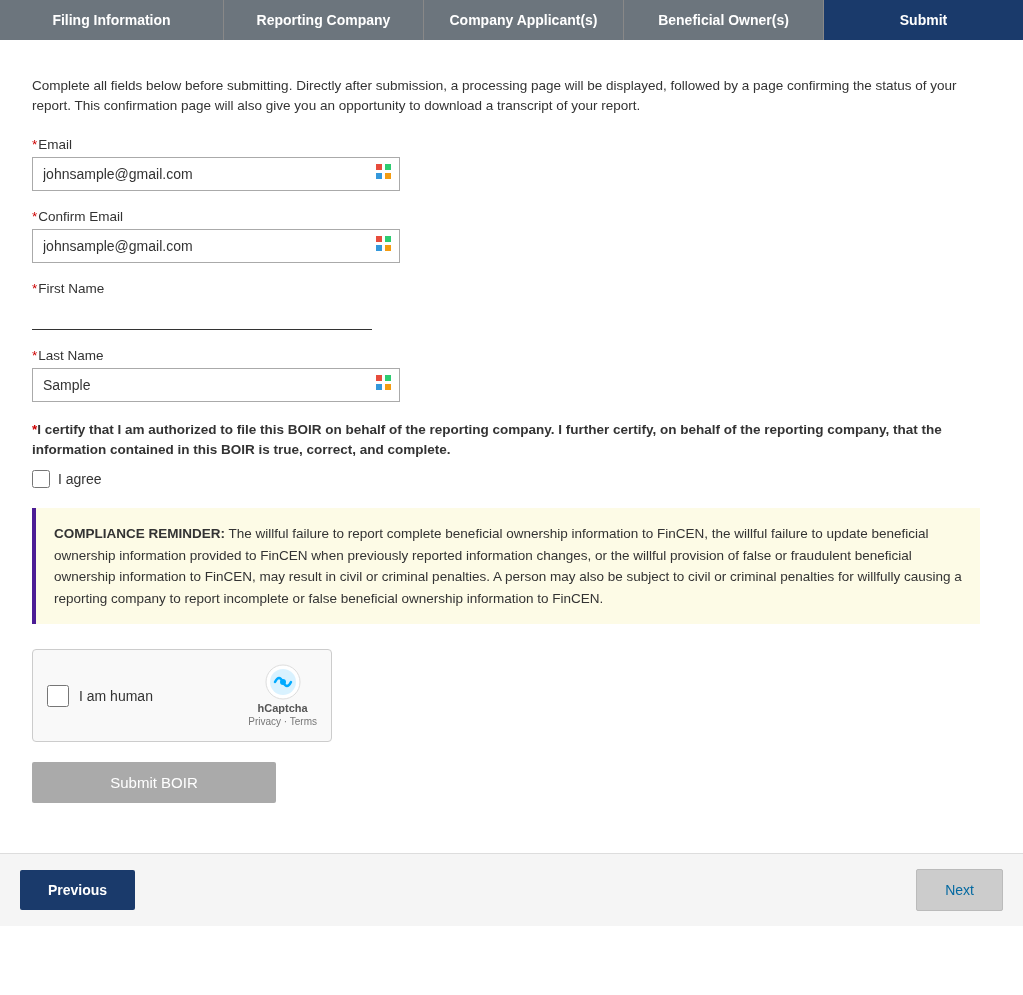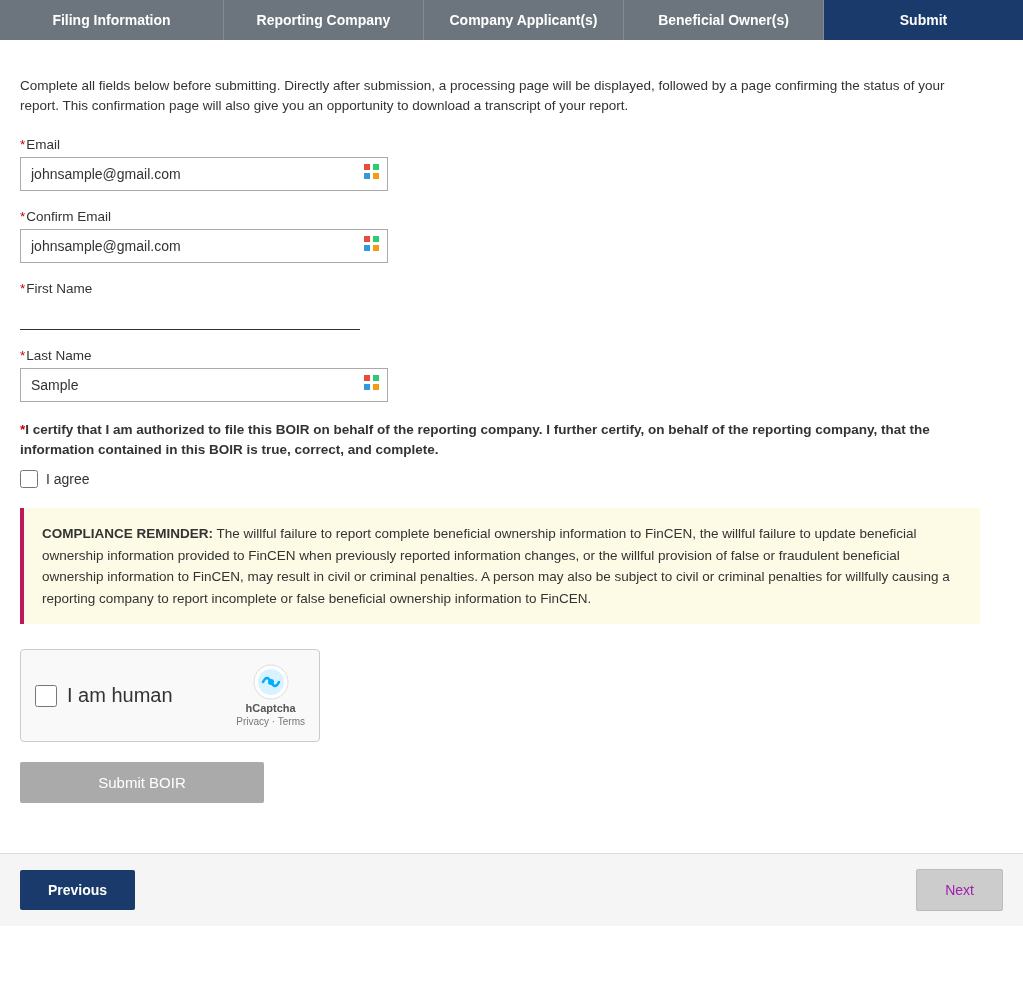--- a/index.html
+++ b/index.html
@@ -7,7 +7,7 @@
 
     
     .content {
-      padding: 20px 20px 20px 20px;
+      padding: 20px 20px 20px 32px;
       max-width: 1000px;
     }
 

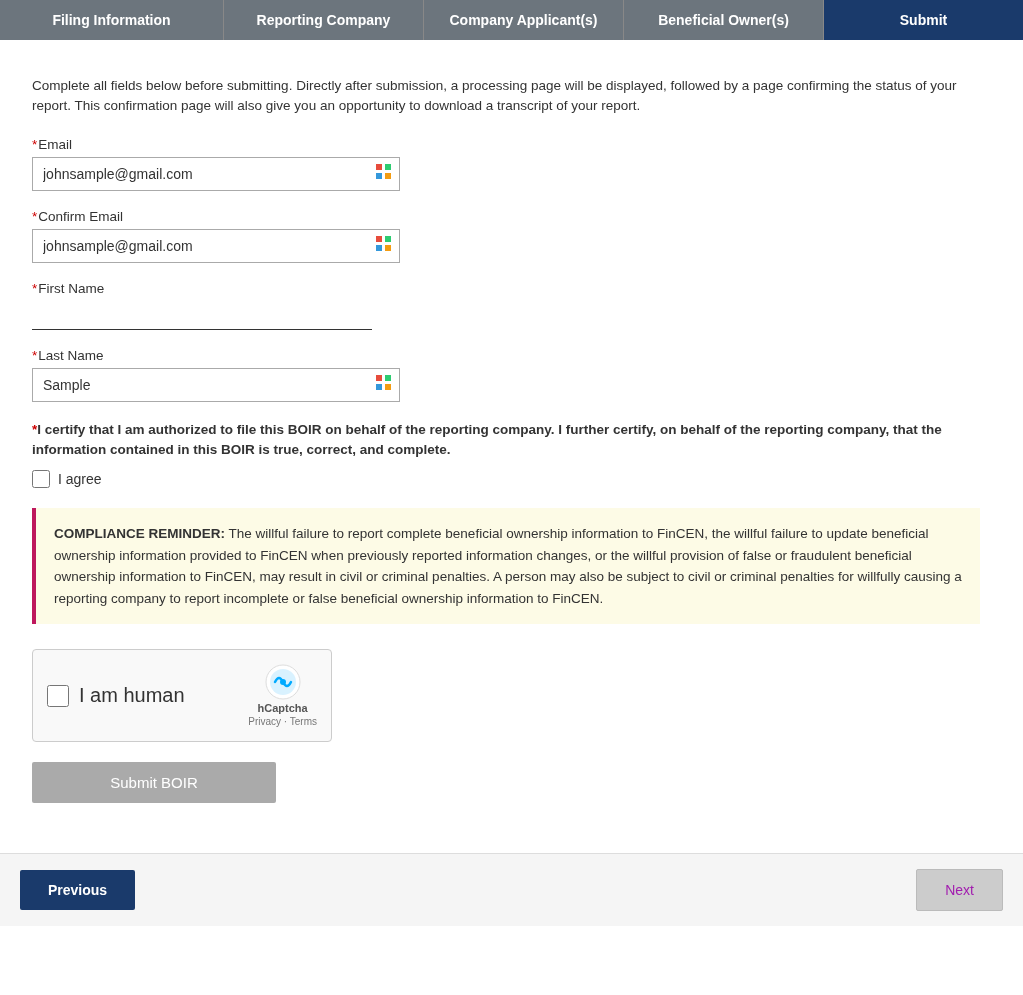--- a/index.html
+++ b/index.html
@@ -105,7 +105,7 @@
     
     .compliance-box {
       background: #fdfbe6;
-      border-left: 4px solid #be185d;
+      border-left: 4px solid #4c1d95;
       padding: 15px 18px;
       margin-bottom: 25px;
       font-size: 13.5px;

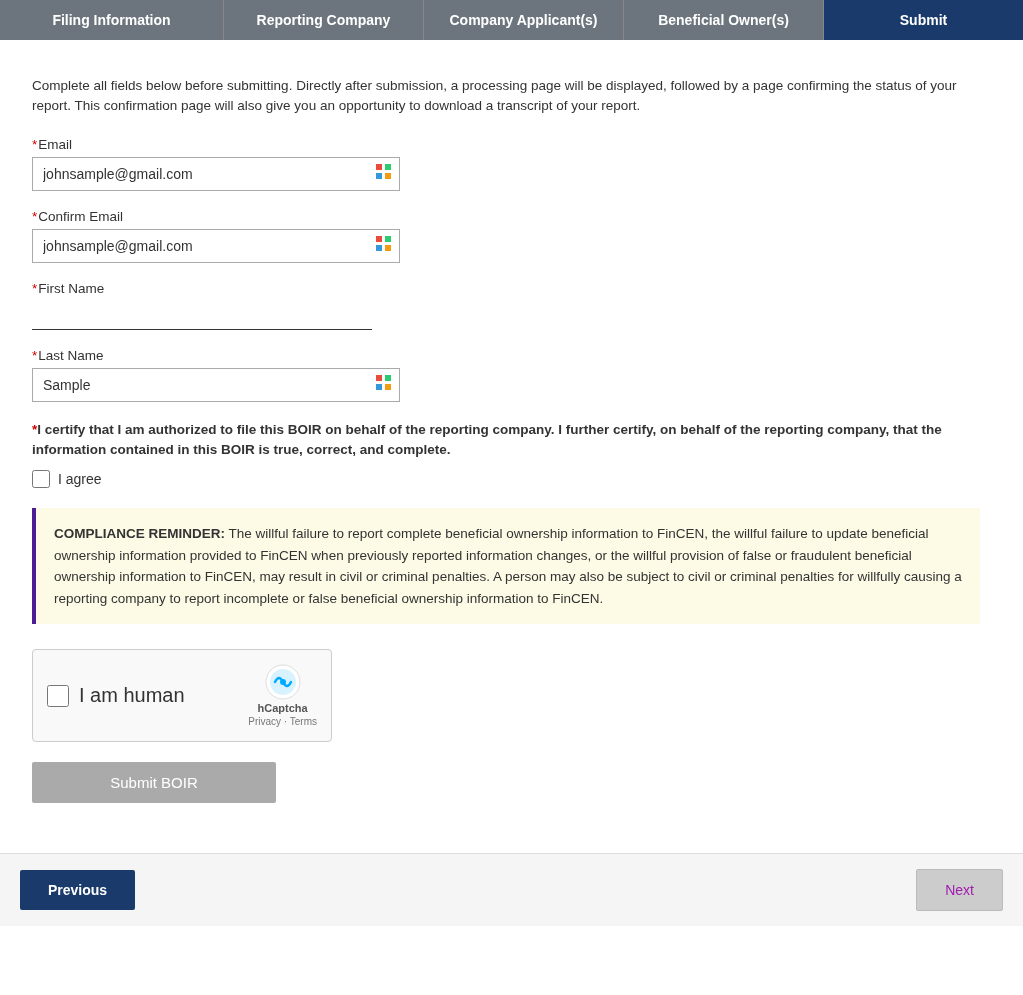--- a/index.html
+++ b/index.html
@@ -143,7 +143,7 @@
     }
 
     .captcha-label {
-      font-size: 20px;
+      font-size: 14px;
       color: #333;
     }
 

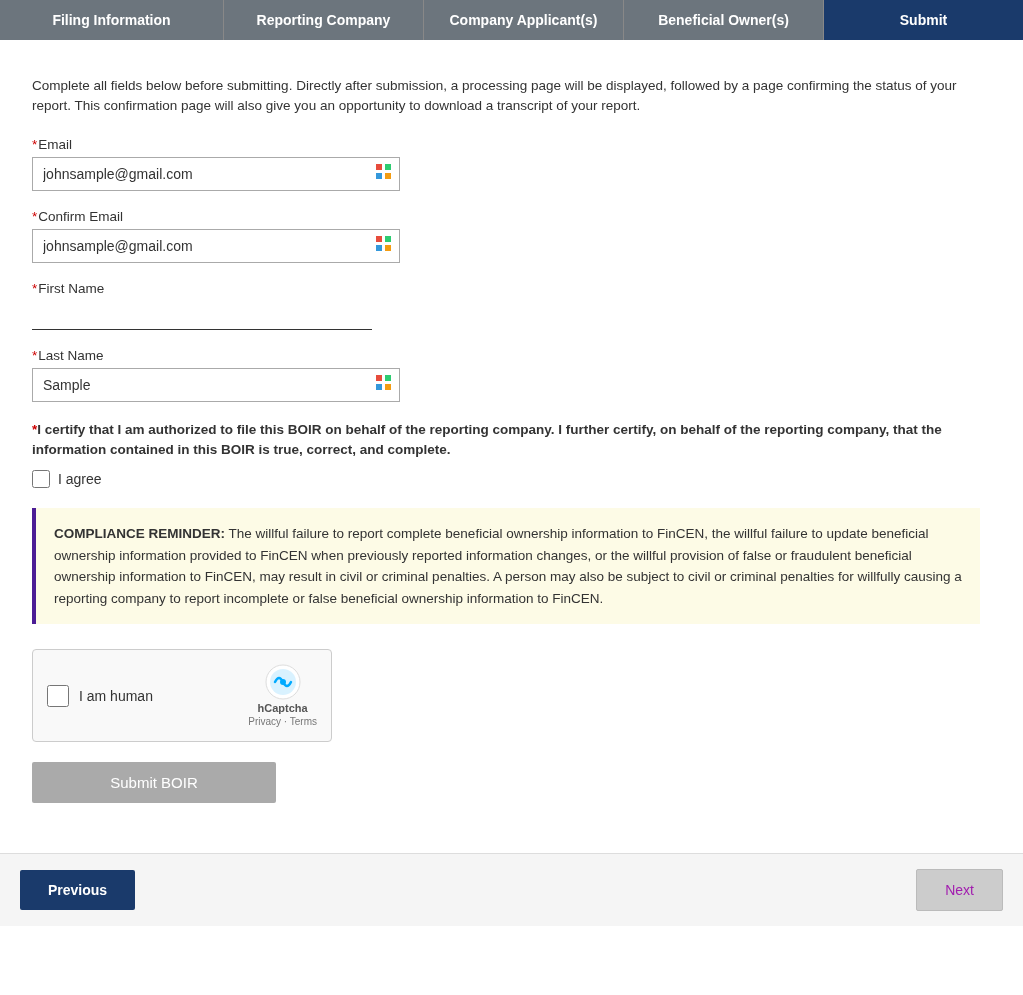--- a/index.html
+++ b/index.html
@@ -206,7 +206,7 @@
 
     .next-btn {
       background: #ccc;
-      color: #a21caf;
+      color: #0369a1;
       border: 1px solid #bbb;
       padding: 12px 28px;
       font-size: 14px;

